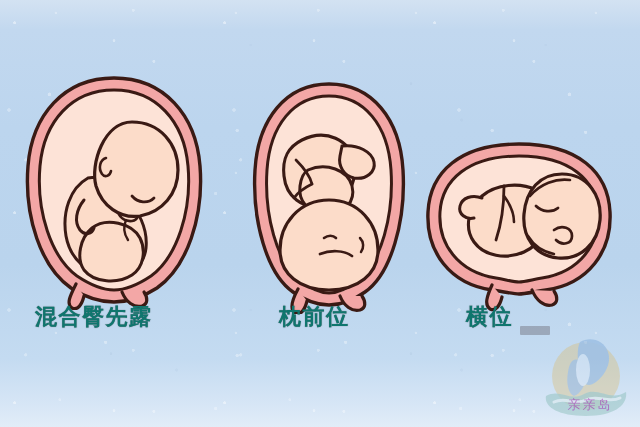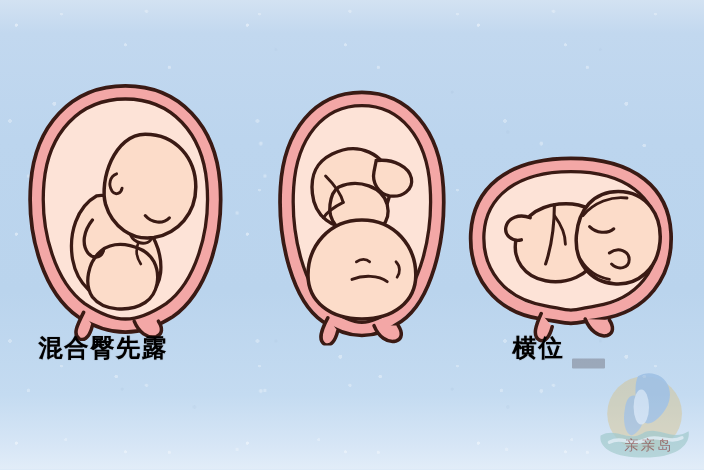--- a/index.html
+++ b/index.html
@@ -68,7 +68,7 @@
 
   .caption {
     position: absolute;
-    color: #000000;
+    color: #0f766e;
     font-weight: bold;
     font-size: 22px;
     letter-spacing: 1.5px;

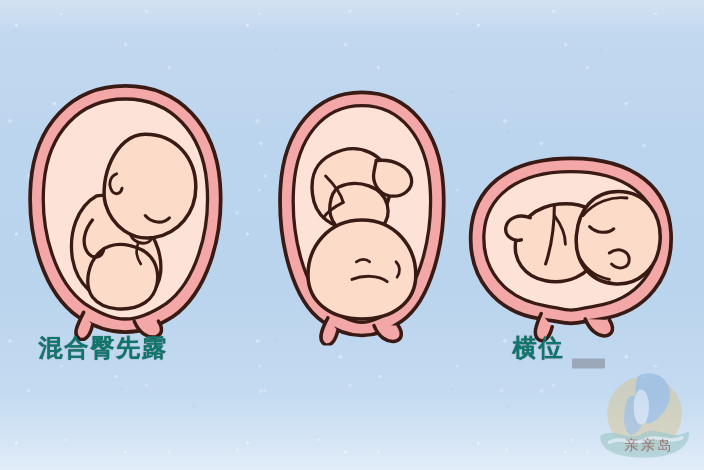--- a/index.html
+++ b/index.html
@@ -251,6 +251,7 @@
       <path d="M116 160 C120 164 120 170 117 174" fill="none" stroke="#3a1a14" stroke-width="2.5" stroke-linecap="round"></path>
     </svg>
   </div>
+  <div class="caption" style="left:279px; top:306px;">枕前位</div>
 
   <div class="figure" style="left:424px; top:140px;">
     <svg width="190" height="172" viewBox="0 0 190 172">

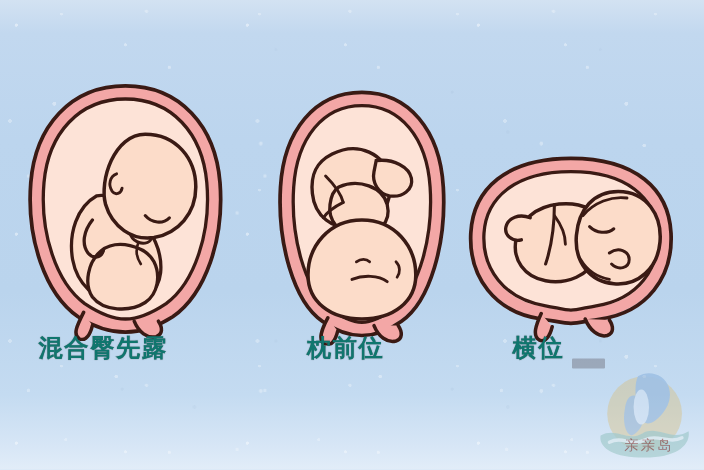--- a/index.html
+++ b/index.html
@@ -89,7 +89,7 @@
     width: 70px;
     text-align: center;
     font-size: 13px;
-    color: #7f1d1d;
+    color: #a21caf;
     opacity: .55;
     letter-spacing: 2px;
     white-space: nowrap;

